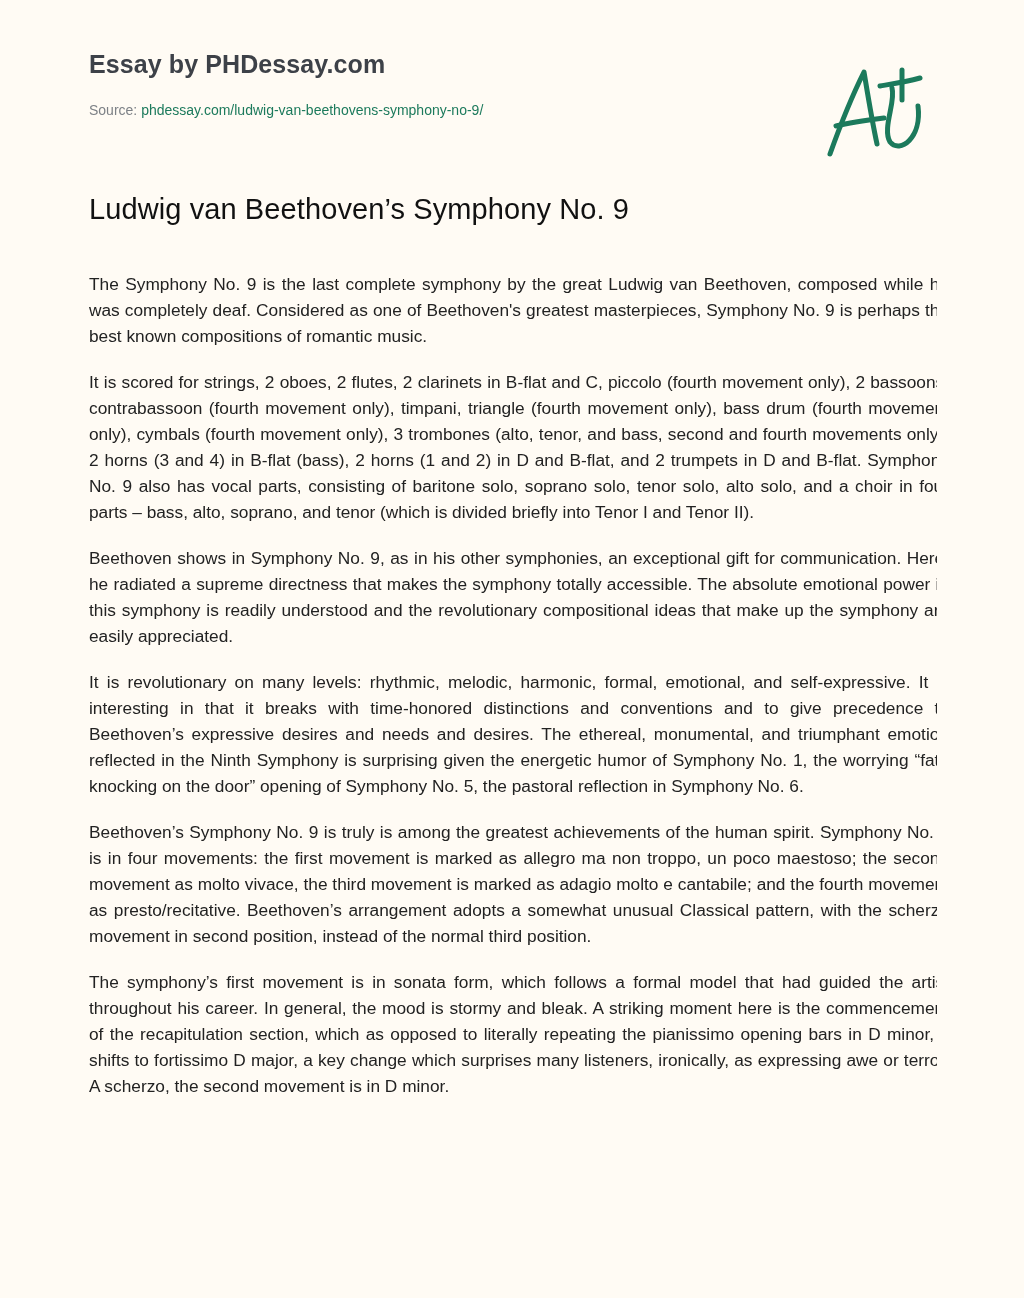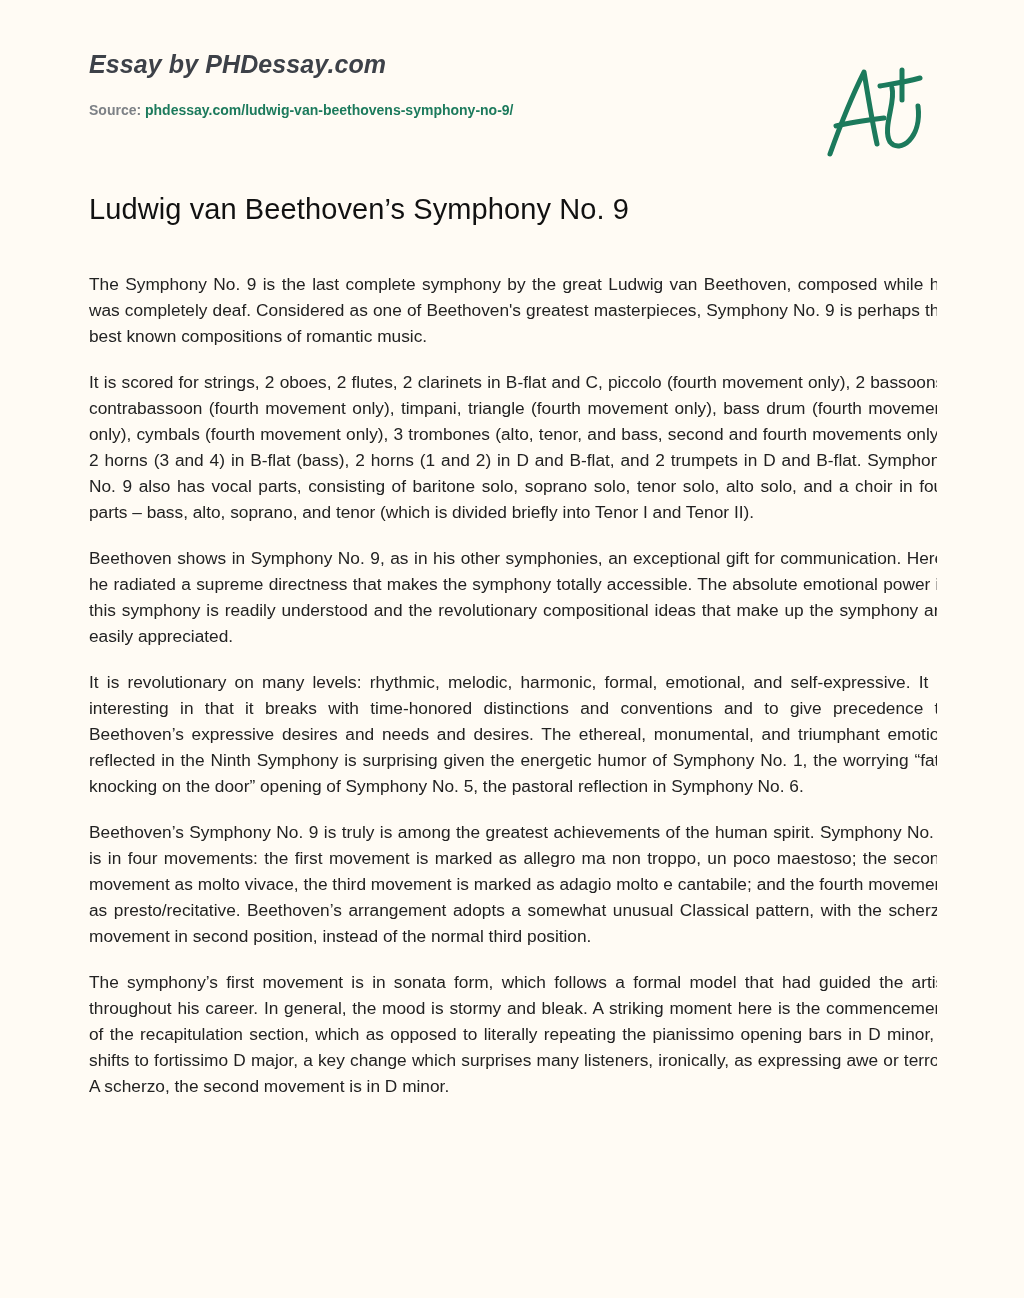--- a/index.html
+++ b/index.html
@@ -9,7 +9,7 @@
     font-family: "Liberation Sans", sans-serif;
     position: relative;
   }
-  .header { position: absolute; left: 89px; top: 50px; font-style: italic; }
+  .header { position: absolute; left: 89px; top: 50px; }
   .brand {
     font-size: 25px; font-weight: bold; color: #3d4148;
     margin: 0; letter-spacing: 0.1px;

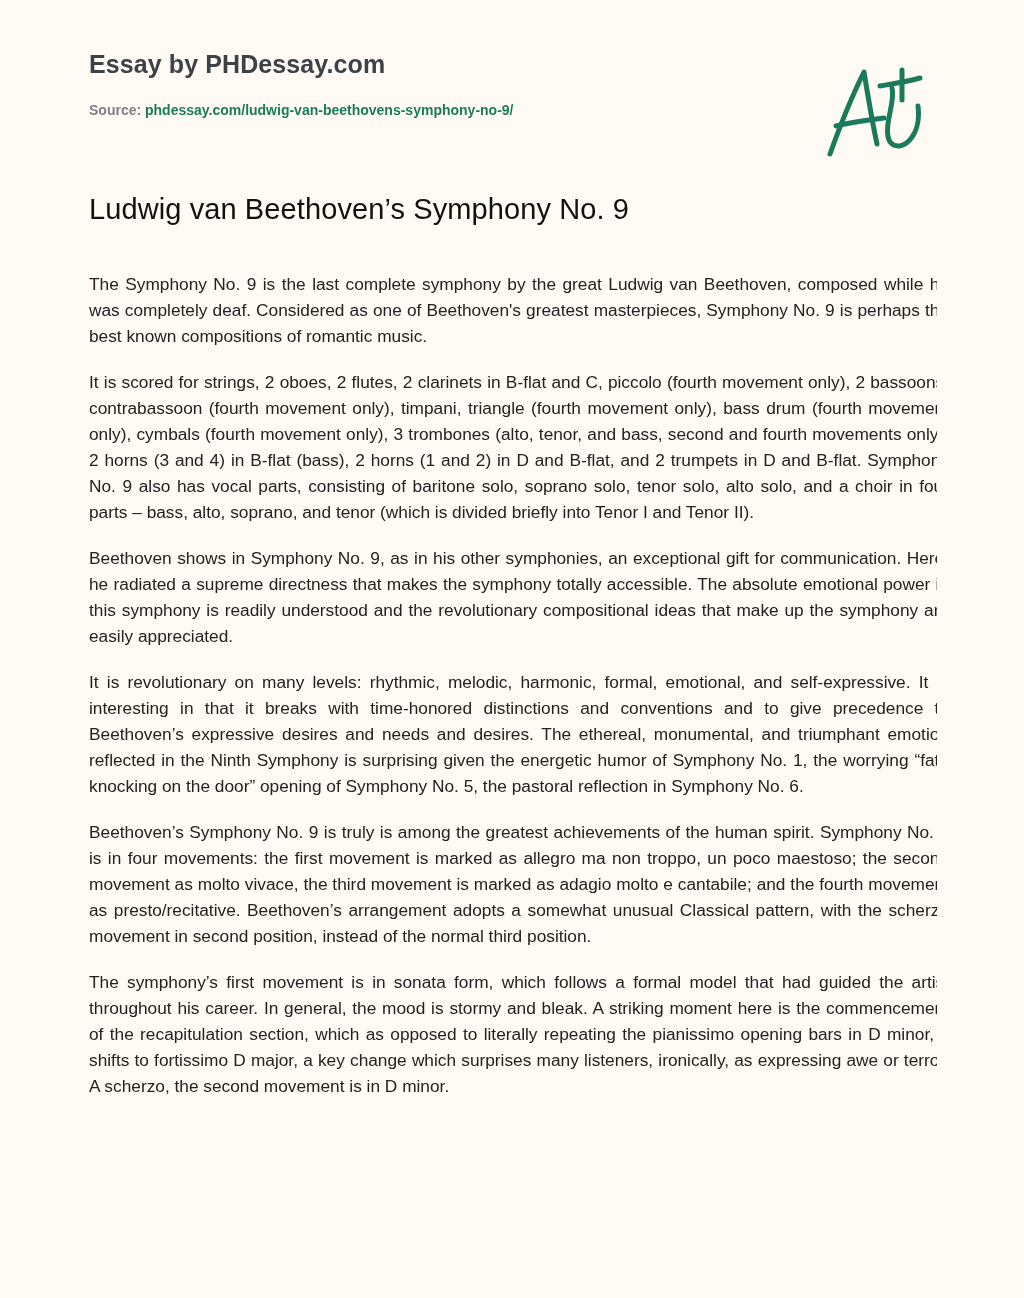--- a/index.html
+++ b/index.html
@@ -16,7 +16,7 @@
   }
   .source {
     position: absolute; left: 89px; top: 102px;
-    font-size: 14px; color: #7d8186; white-space: nowrap; font-weight: bold;
+    font-size: 14px; color: #7d8186; white-space: nowrap;
   }
   .source a { color: #1c7a5c; text-decoration: none; }
   .logo { position: absolute; left: 822px; top: 66px; width: 108px; height: 94px; }

